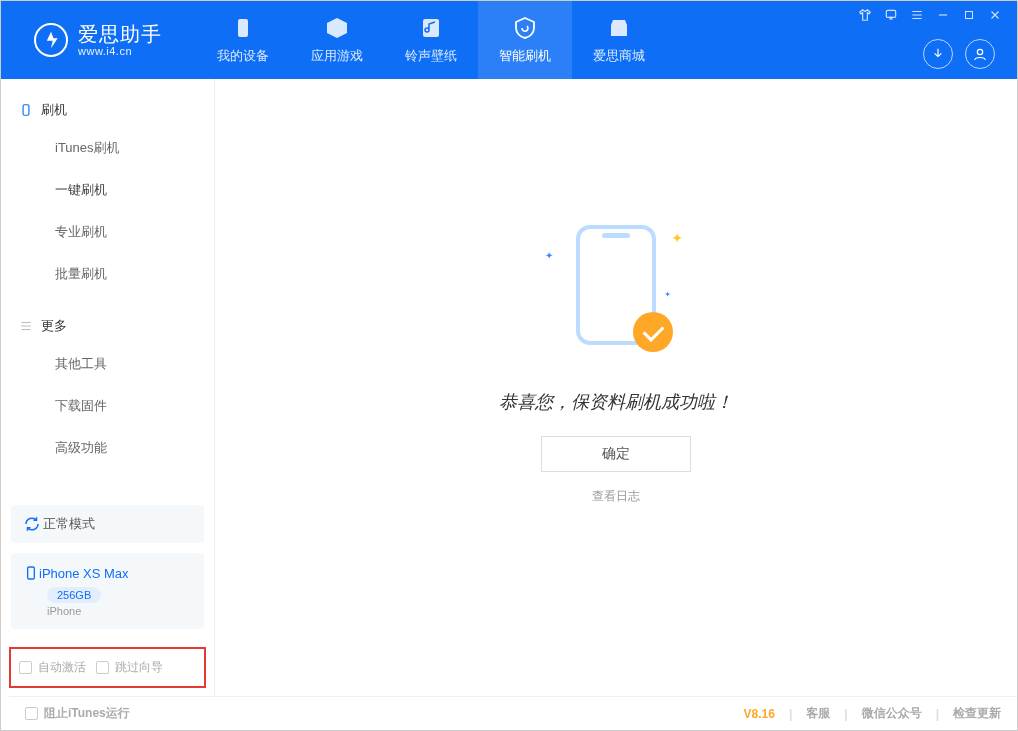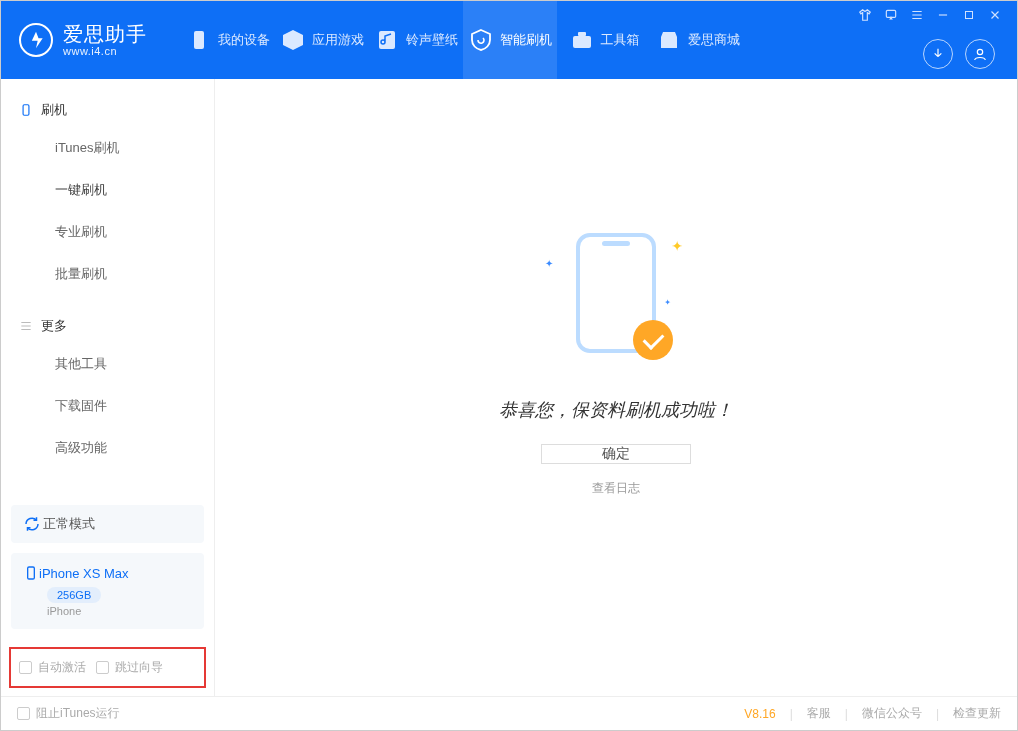--- a/index.html
+++ b/index.html
@@ -5,7 +5,7 @@
 * { margin: 0; padding: 0; box-sizing: border-box; font-family: "Microsoft YaHei", "PingFang SC", sans-serif; }
 body { background: #fff; width: 1018px; height: 731px; overflow: hidden; border: 1px solid #ccc; position: relative; }
 
-.header { background: #0e6ff6; height: 78px; display: flex; align-items: stretch; color: #fff; }
+.header { background: #0e6ff6; height: 78px; display: flex; align-items: stretch; color: #fff; padding-left: 15px; }
 .logo-area { display: flex; align-items: center; padding: 0 18px; gap: 10px; min-width: 180px; }
 .logo-badge { width: 34px; height: 34px; border-radius: 50%; border: 2px solid #fff; display: flex; align-items: center; justify-content: center; }
 .logo-badge svg { width: 20px; height: 20px; fill: #fff; }

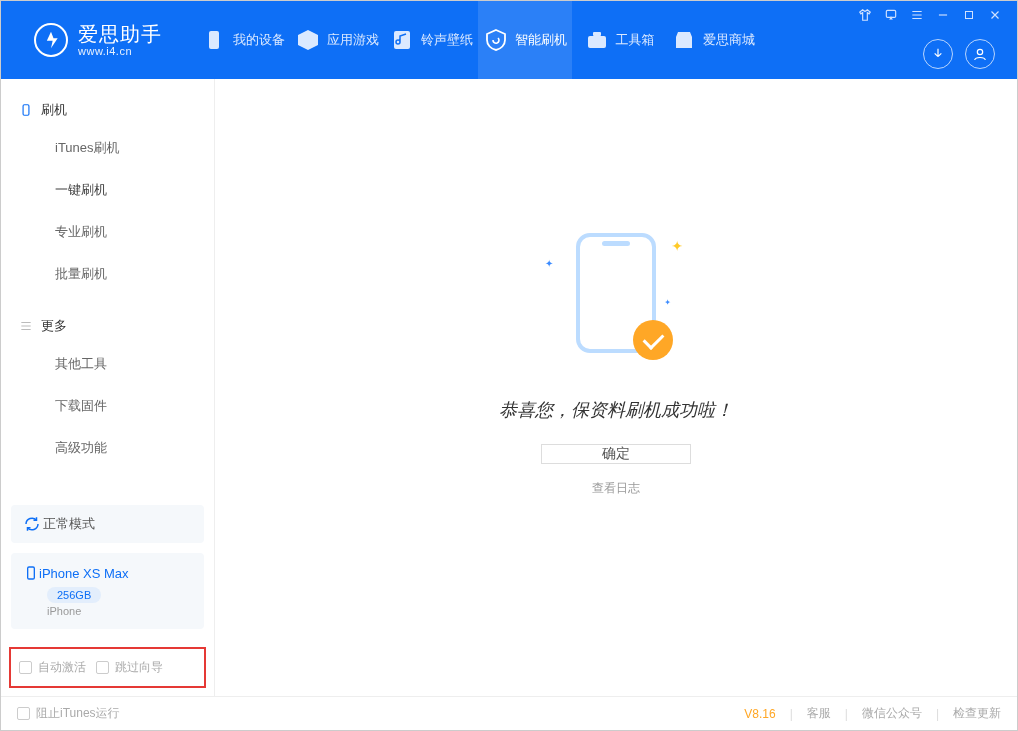--- a/index.html
+++ b/index.html
@@ -14,7 +14,7 @@
 .logo-sub { font-size: 11px; opacity: .9; letter-spacing: .5px; }
 
 .top-tabs { display: flex; align-items: stretch; }
-.top-tab { width: 94px; display: flex; flex-direction: row; align-items: center; justify-content: center; gap: 6px; cursor: pointer; color: #dbe9ff; font-size: 13px; }
+.top-tab { width: 94px; display: flex; flex-direction: column; align-items: center; justify-content: center; gap: 6px; cursor: pointer; color: #dbe9ff; font-size: 13px; }
 .top-tab.active { background: rgba(255,255,255,.12); color: #fff; }
 .top-tab .icon-box { width: 26px; height: 26px; display: flex; align-items: center; justify-content: center; }
 .top-tab .icon-box svg { width: 24px; height: 24px; fill: currentColor; }

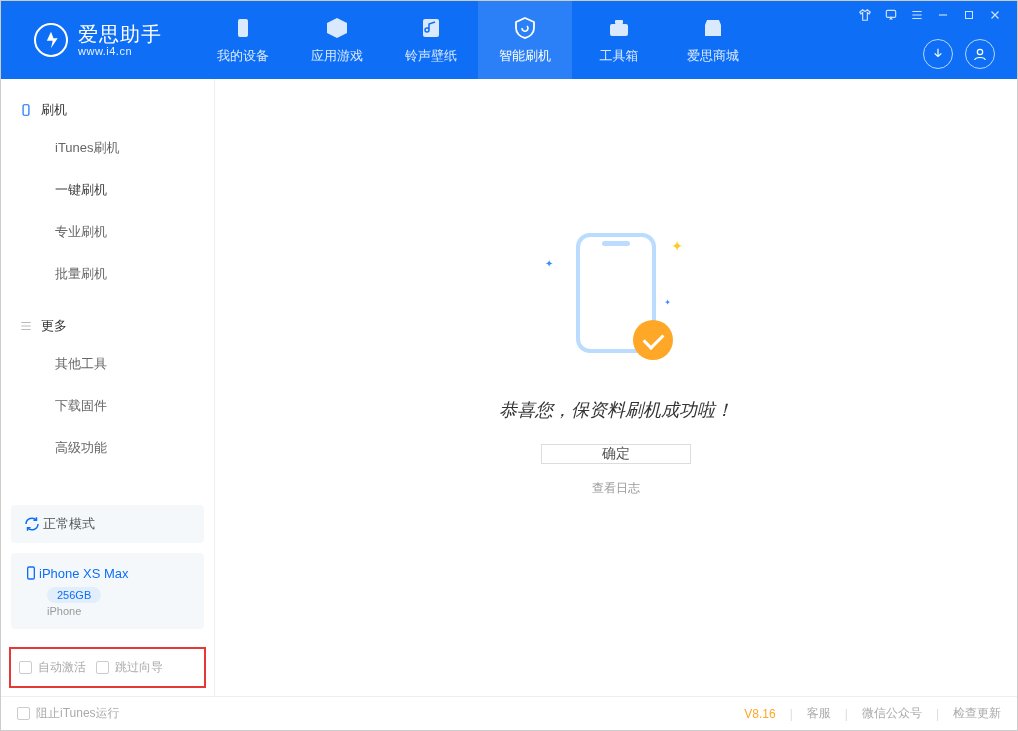--- a/index.html
+++ b/index.html
@@ -117,15 +117,6 @@
           </svg>
         </span>
       <span>智能刷机</span>
-    </div>
-    <div class="top-tab">
-      <span class="icon-box">
-          <svg viewBox="0 0 24 24">
-            <rect x="3" y="8" width="18" height="12" rx="2"></rect>
-            <rect x="8" y="4" width="8" height="4" rx="1"></rect>
-          </svg>
-        </span>
-      <span>工具箱</span>
     </div>
     <div class="top-tab">
       <span class="icon-box">

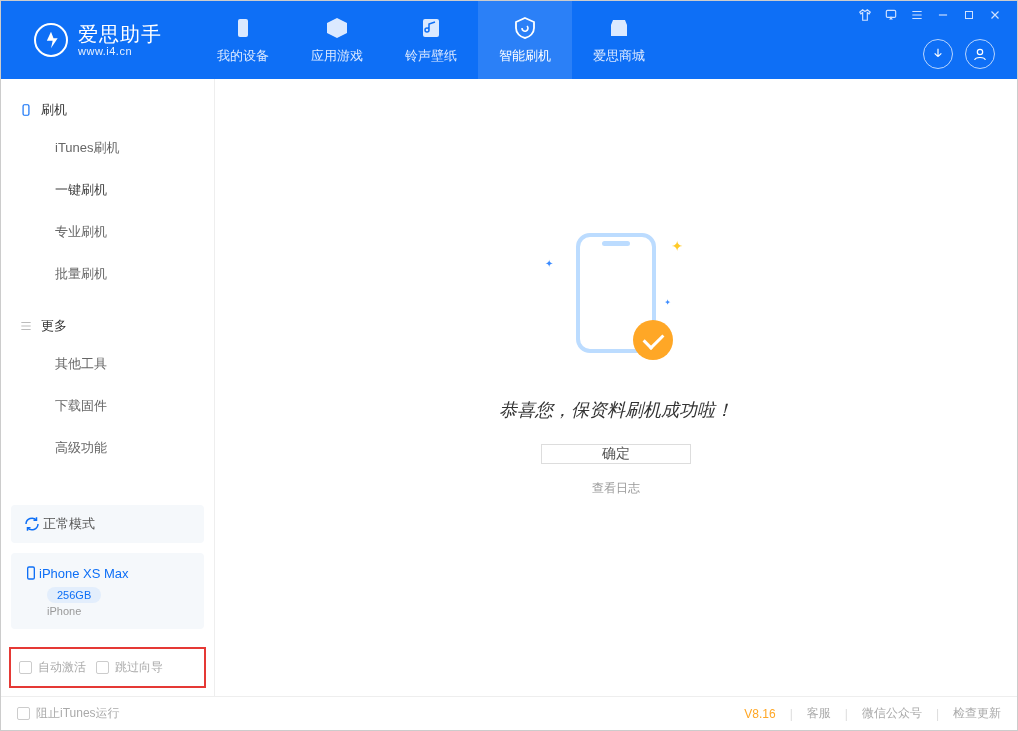--- a/index.html
+++ b/index.html
@@ -59,7 +59,7 @@
 .sparkle.c { right: 10px; top: 70px; color:#3b8bff; font-size:8px; }
 
 .success-msg { margin-top: 30px; font-size: 18px; color: #333; font-weight: 500; font-style: italic; }
-.ok-btn { margin-top: 22px; width: 150px; height: 20px; border: 1px solid #ddd; background: #fff; color: #555; cursor: pointer; font-size: 14px; }
+.ok-btn { margin-top: 22px; width: 150px; height: 36px; border: 1px solid #ddd; background: #fff; color: #555; cursor: pointer; font-size: 14px; }
 .log-link { margin-top: 16px; font-size: 12px; color: #999; cursor: pointer; }
 
 .footer { position: absolute; bottom: 0; left: 0; right: 0; height: 34px; border-top: 1px solid #eee; display: flex; align-items: center; padding: 0 16px; font-size: 12px; color: #aaa; background: #fff; }

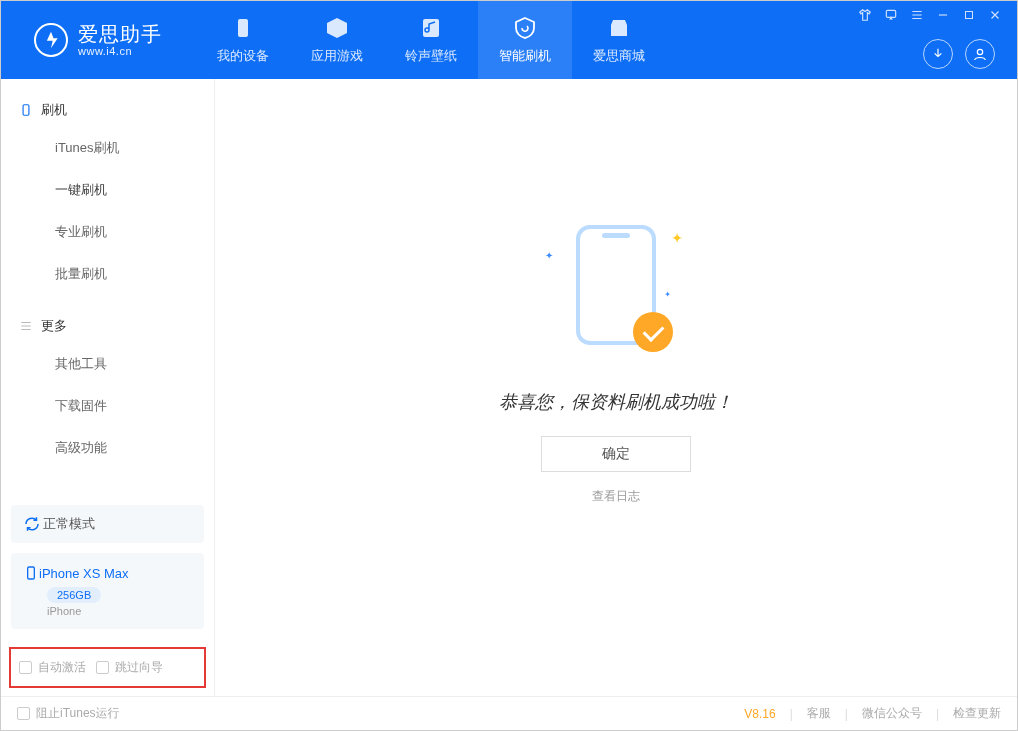--- a/index.html
+++ b/index.html
@@ -62,7 +62,7 @@
 .ok-btn { margin-top: 22px; width: 150px; height: 36px; border: 1px solid #ddd; background: #fff; color: #555; cursor: pointer; font-size: 14px; }
 .log-link { margin-top: 16px; font-size: 12px; color: #999; cursor: pointer; }
 
-.footer { position: absolute; bottom: 0; left: 0; right: 0; height: 34px; border-top: 1px solid #eee; display: flex; align-items: center; padding: 0 16px; font-size: 12px; color: #aaa; background: #fff; }
+.footer { position: absolute; bottom: 0; left: 8px; right: 0; height: 34px; border-top: 1px solid #eee; display: flex; align-items: center; padding: 0 16px; font-size: 12px; color: #aaa; background: #fff; font-weight: bold; }
 .footer .right { margin-left: auto; display: flex; gap: 14px; align-items: center; }
 .footer .right .sep { color: #ddd; }
 .footer .right span { cursor: pointer; }

